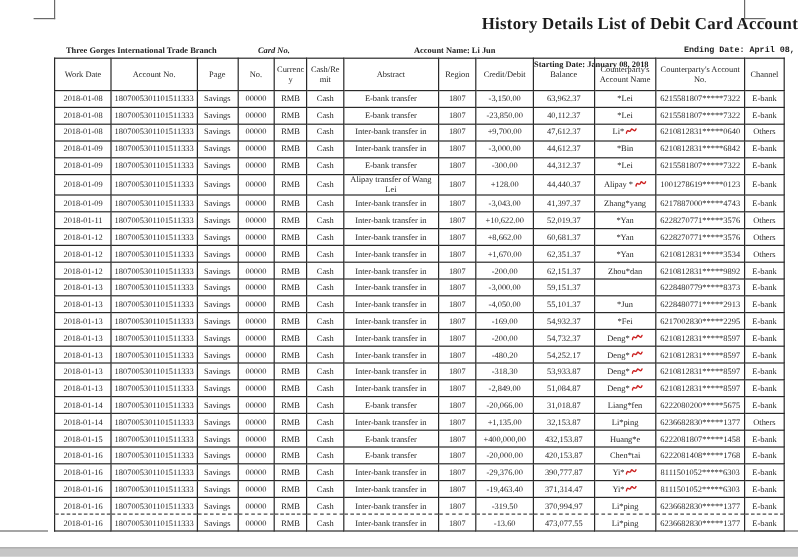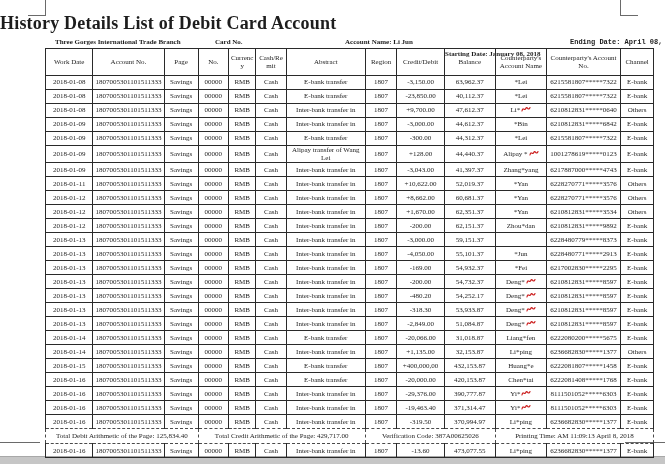--- a/index.html
+++ b/index.html
@@ -10,8 +10,8 @@
     color:#1d1d1d;
   }
   .page-title{
-    position:absolute;top:13px;left:0;right:0;text-align:left;
-    font-size:18px;font-weight:bold;letter-spacing:.2px;
+    position:absolute;top:13px;left:0;right:0;text-align:right;
+    font-size:14px;font-weight:bold;letter-spacing:.2px;
   }
   .meta-line{position:absolute;top:38px;left:0;right:0;height:10px;font-size:7px;font-weight:bold;}
   .meta-line span{position:absolute;white-space:nowrap;}

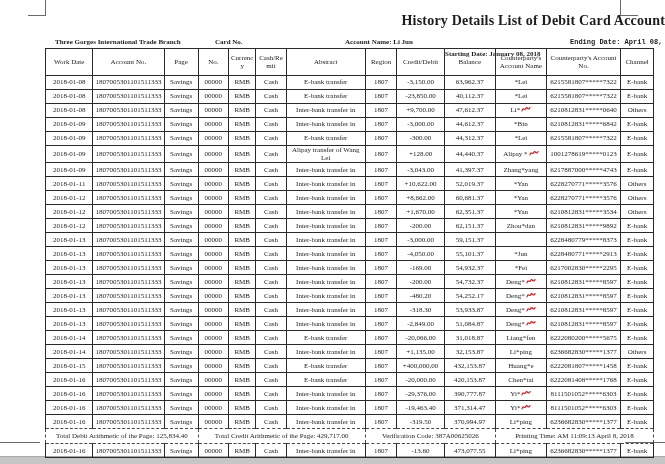--- a/index.html
+++ b/index.html
@@ -16,7 +16,7 @@
   .meta-line{position:absolute;top:38px;left:0;right:0;height:10px;font-size:7px;font-weight:bold;}
   .meta-line span{position:absolute;white-space:nowrap;}
   .meta-branch{left:55px;text-align:center;}
-  .meta-card{left:215px;}
+  .meta-card{left:215px;font-style:italic;}
   .meta-account{left:345px;}
   .meta-start{left:445px;margin-top:12px;}
   .meta-end{left:570px;font-family:Liberation Mono, monospace;}

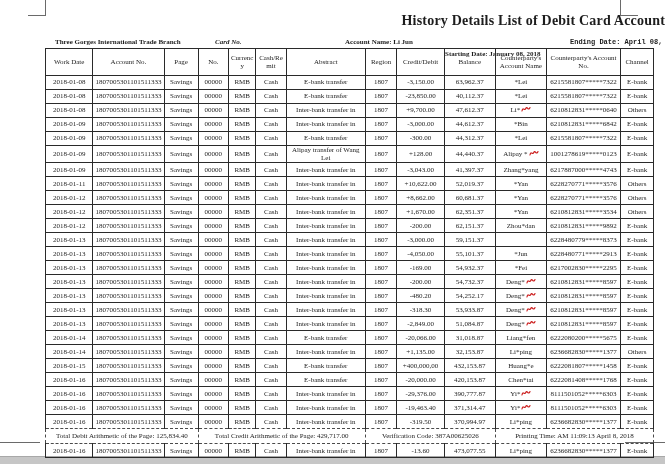--- a/index.html
+++ b/index.html
@@ -490,12 +490,6 @@
           <td>6236682830*****1377</td>
           <td>E-bank</td>
         </tr>
-        <tr class="totals-row">
-          <td colspan="3">Total Debit Arithmetic of the Page: 125,834.40</td>
-          <td colspan="4">Total Credit Arithmetic of the Page: 429,717.00</td>
-          <td colspan="3">Verification Code: 387A00625026</td>
-          <td colspan="3">Printing Time: AM 11:09:13 April 8, 2018</td>
-        </tr>
         <tr class="after-totals">
           <td>2018-01-16</td>
           <td>1807005301101511333</td>

